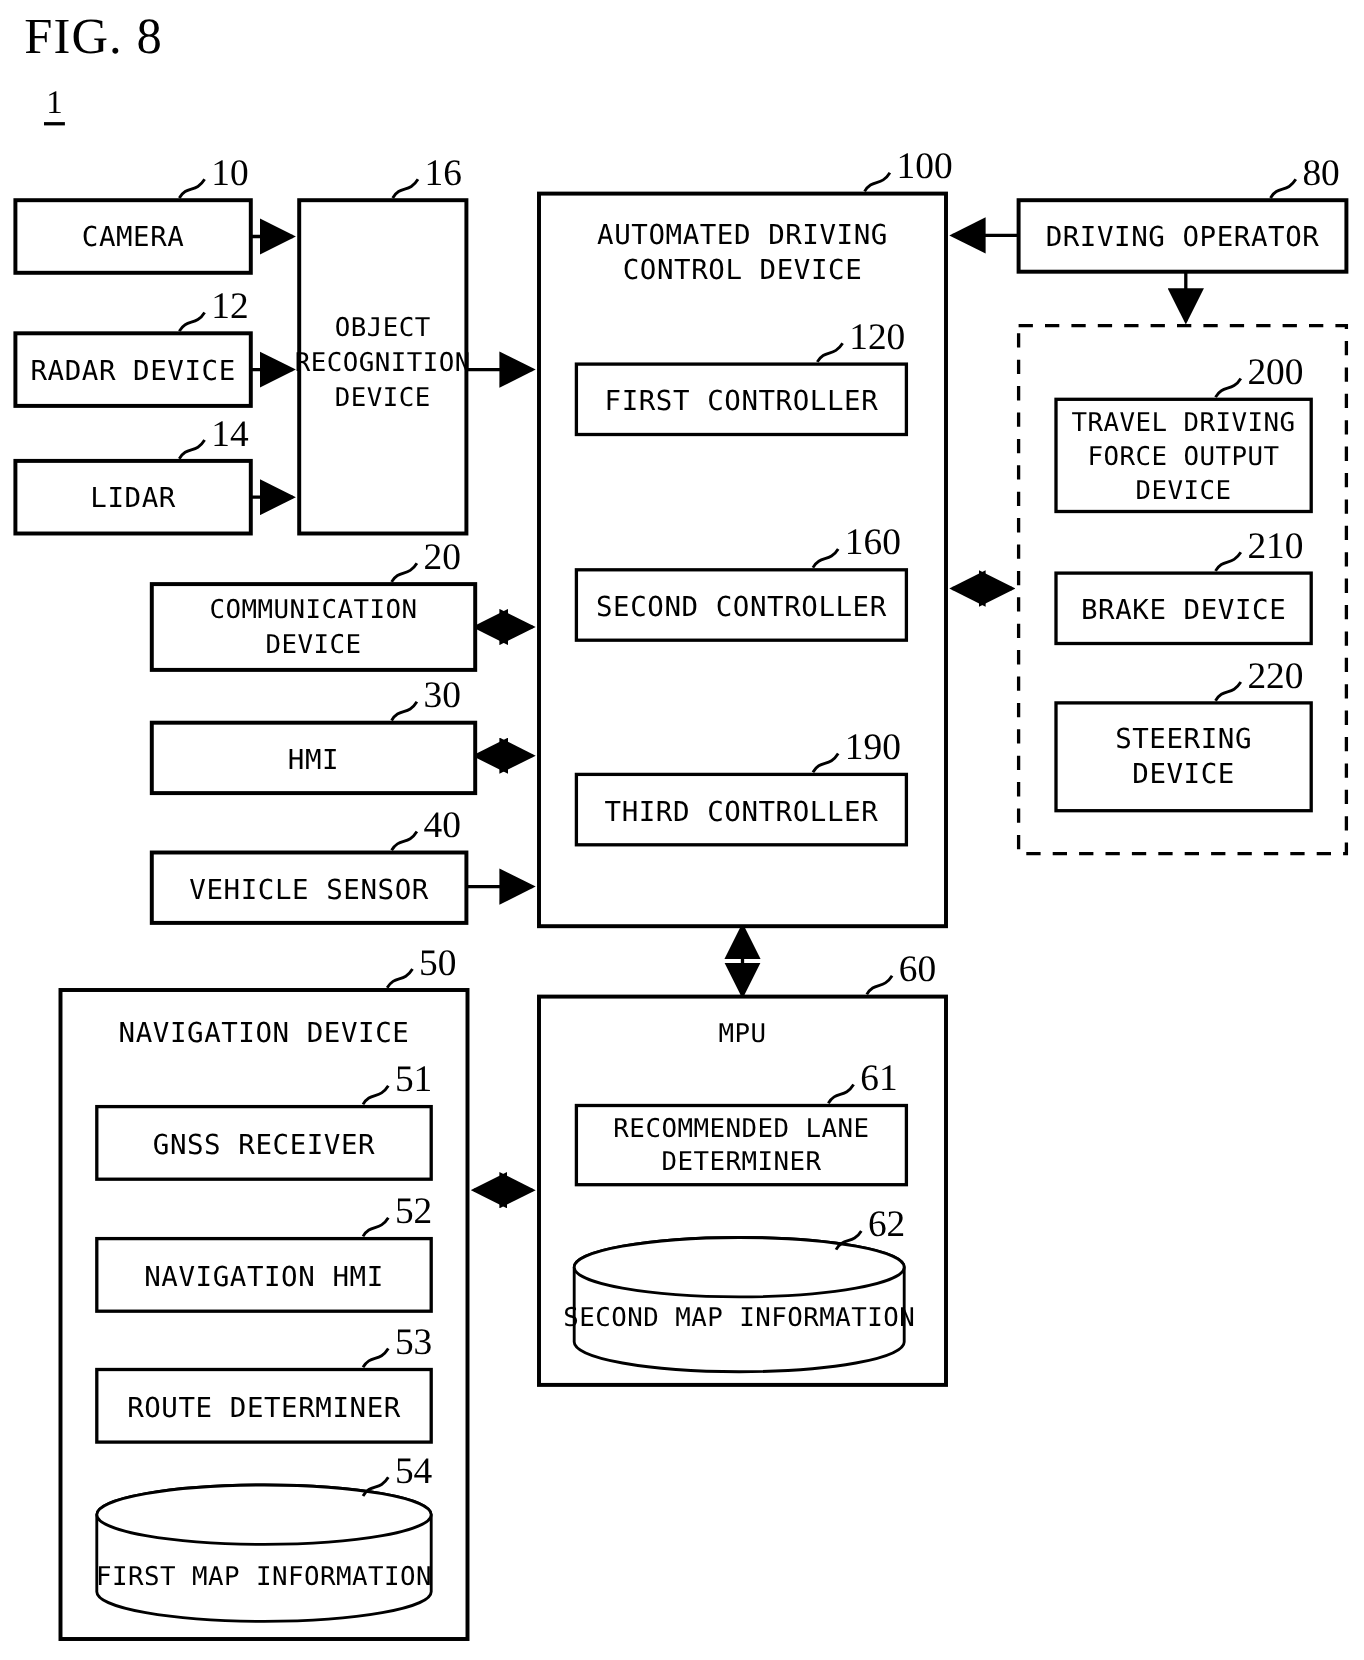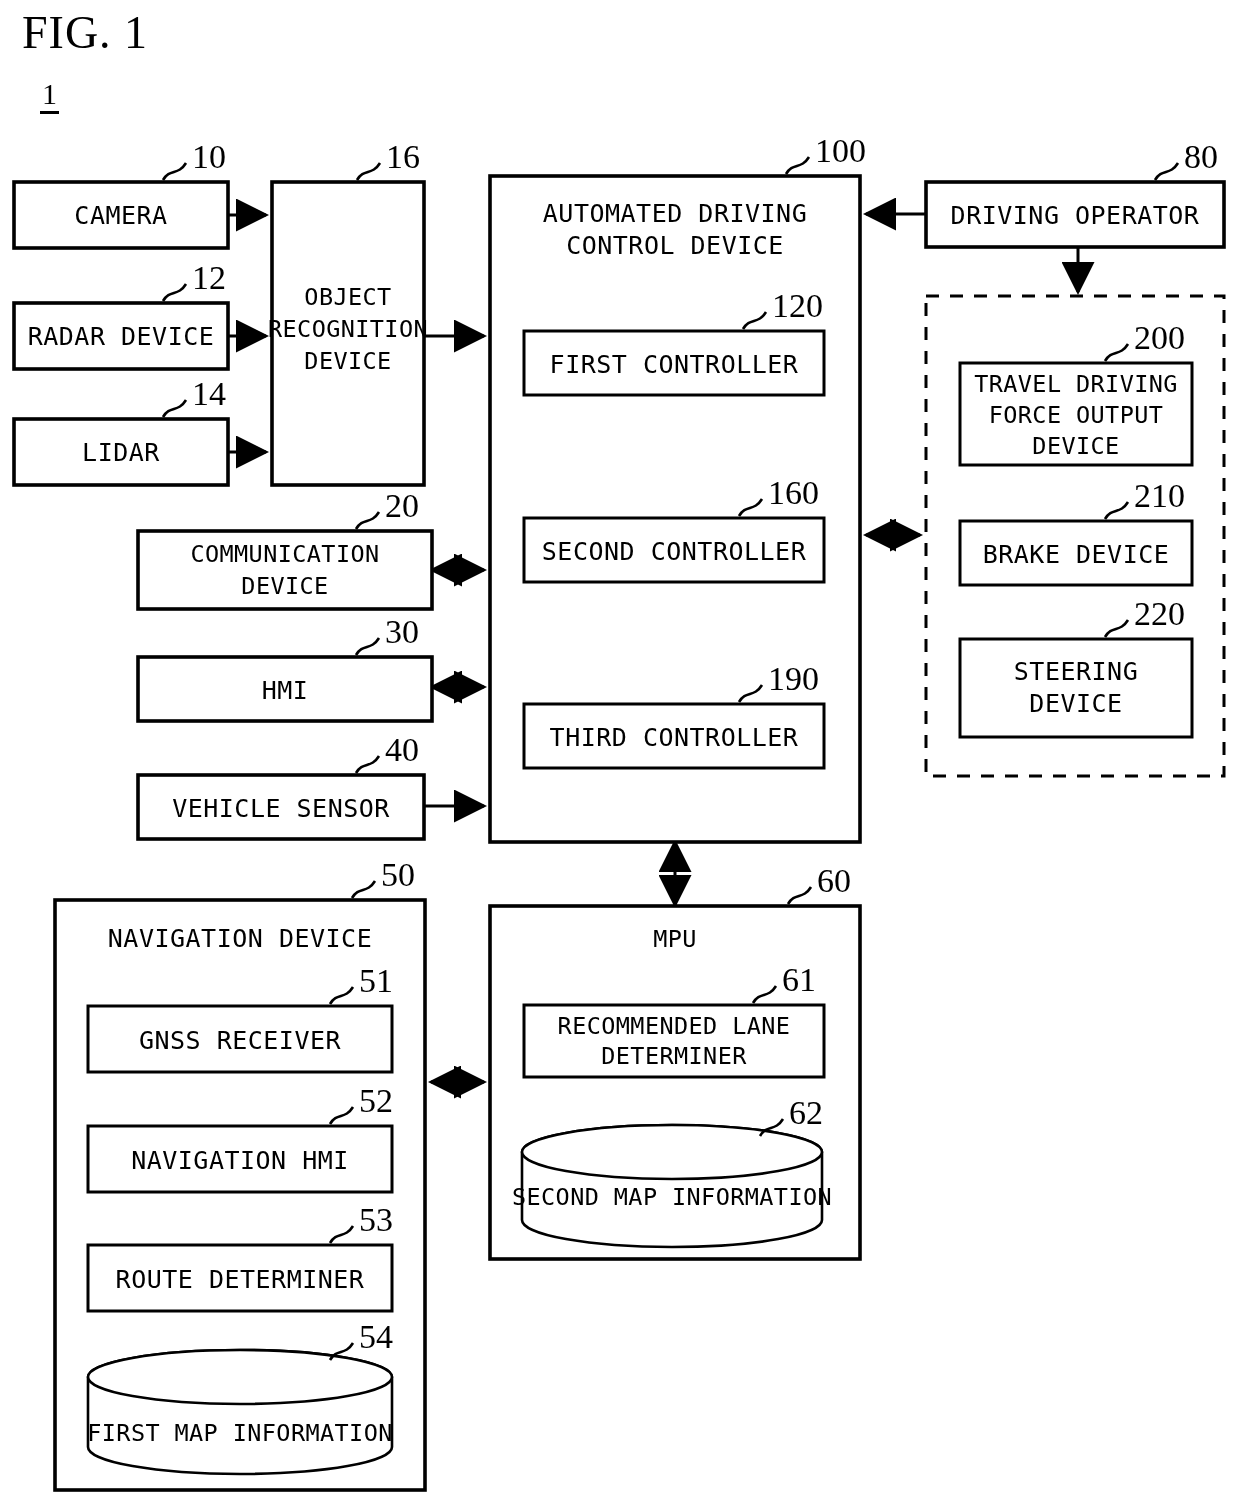--- a/index.html
+++ b/index.html
@@ -27,7 +27,7 @@
 
 <div id="sheet">
 
-  <div class="figlabel">FIG. 1</div>
+  <div class="figlabel">FIG. 8</div>
   <div class="fignum">1</div>
 
   <svg viewBox="0 0 1240 1509">

